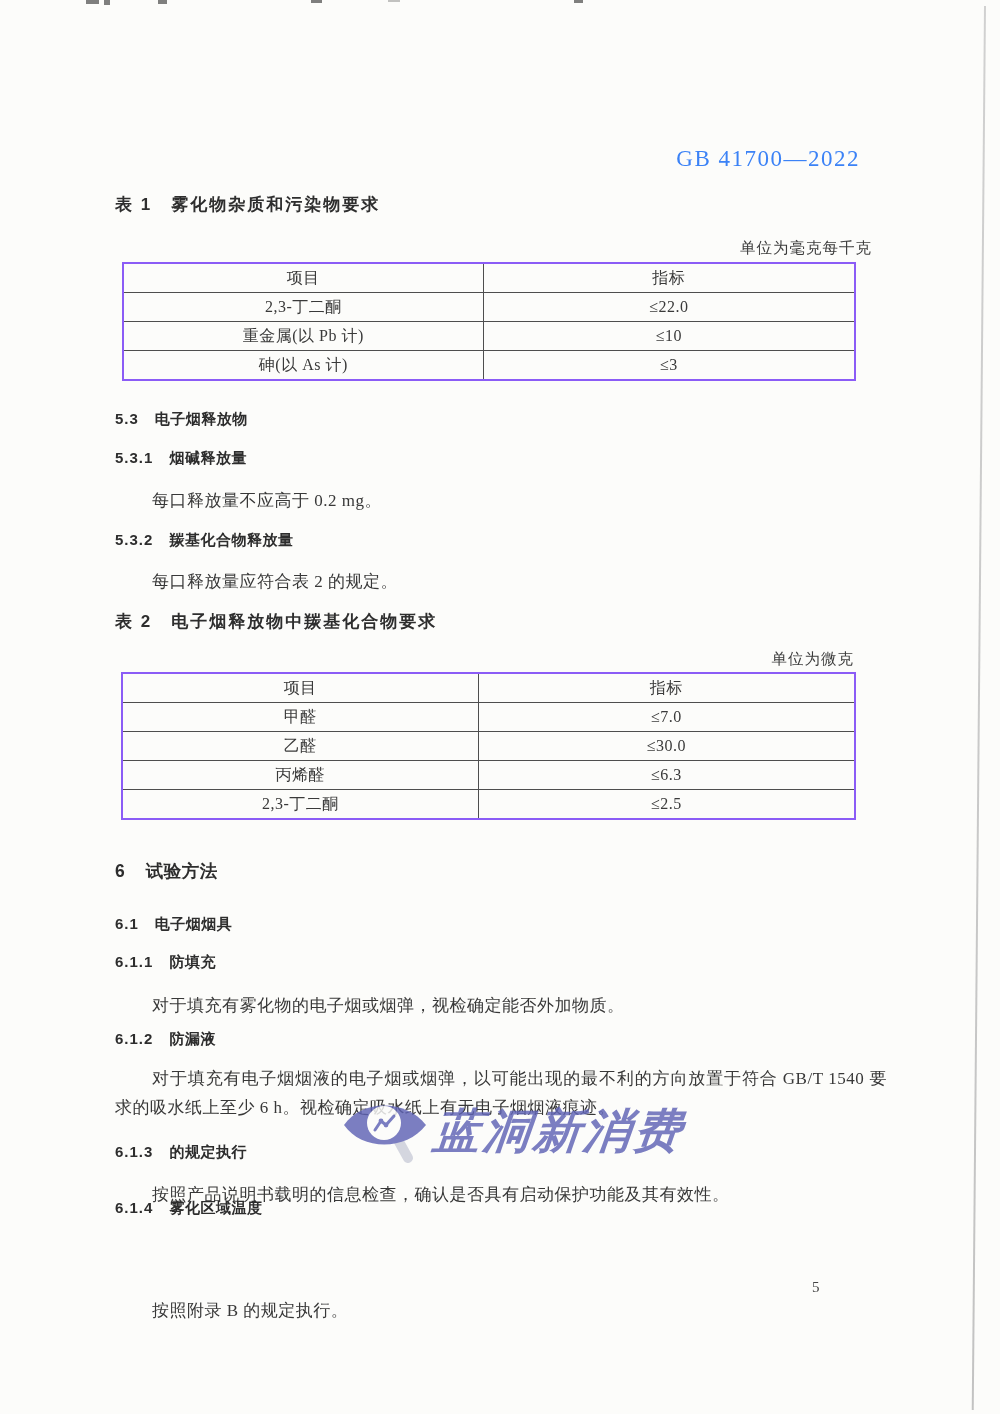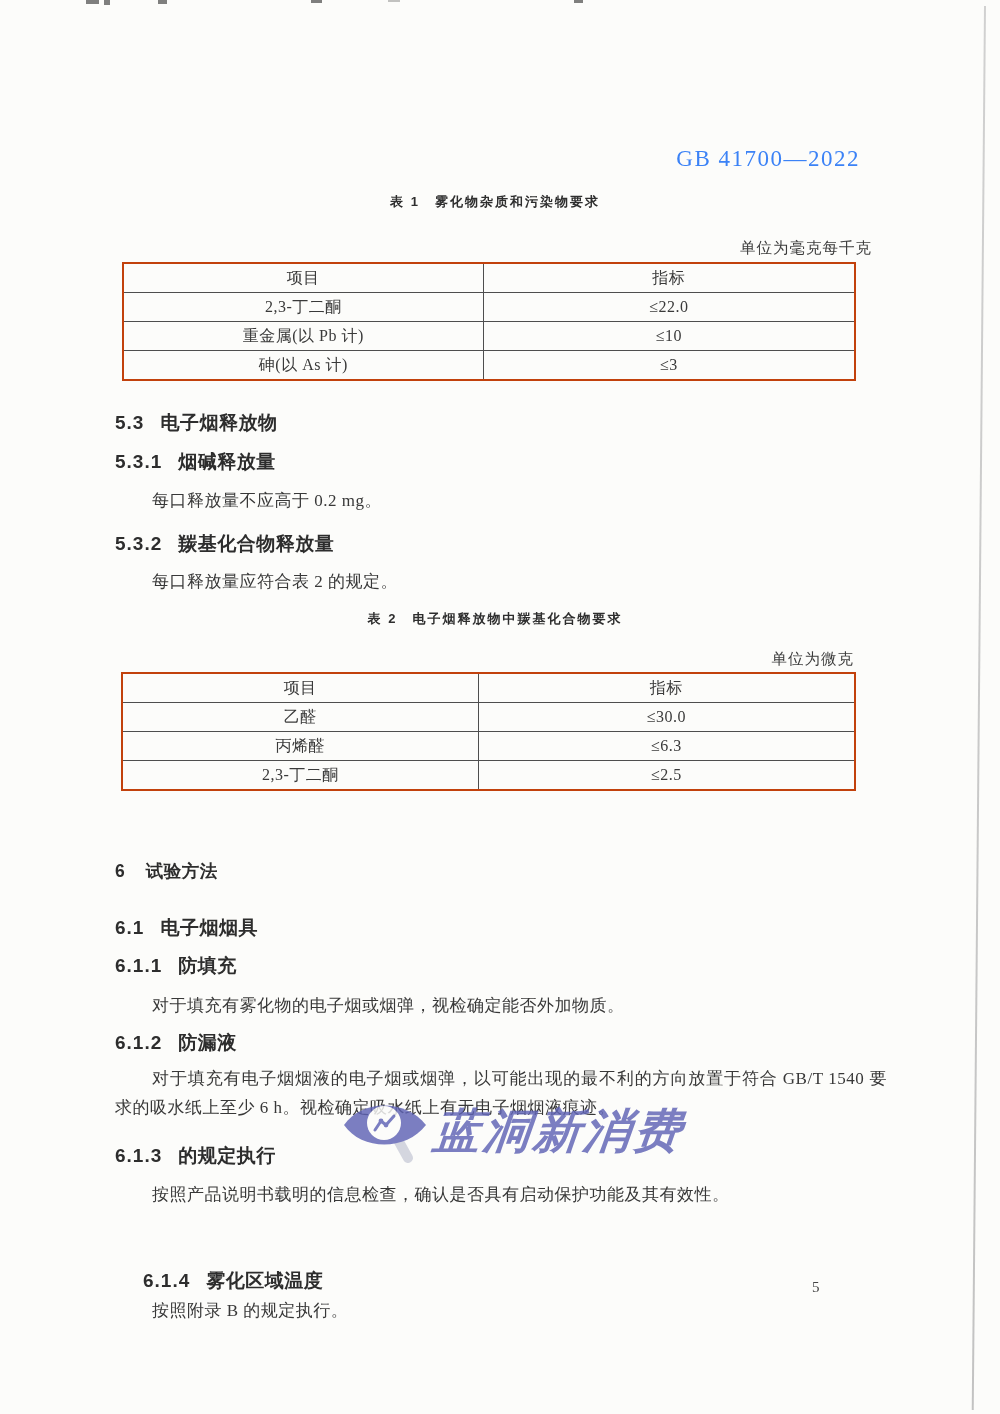--- a/index.html
+++ b/index.html
@@ -24,9 +24,9 @@
   }
 
   .table-title {
-    left:115px; width:760px; text-align:center;
+    left:115px; width:760px; 
     font-family:"Liberation Sans","DejaVu Sans",sans-serif;
-    font-weight:bold; font-size:13px; color:#2e2e2e; letter-spacing:2px;
+    font-weight:bold; font-size:17px; color:#2e2e2e; letter-spacing:2px;
   }
   .unit-note { font-size:15.5px; color:#3c3c3c; letter-spacing:1px; }
 

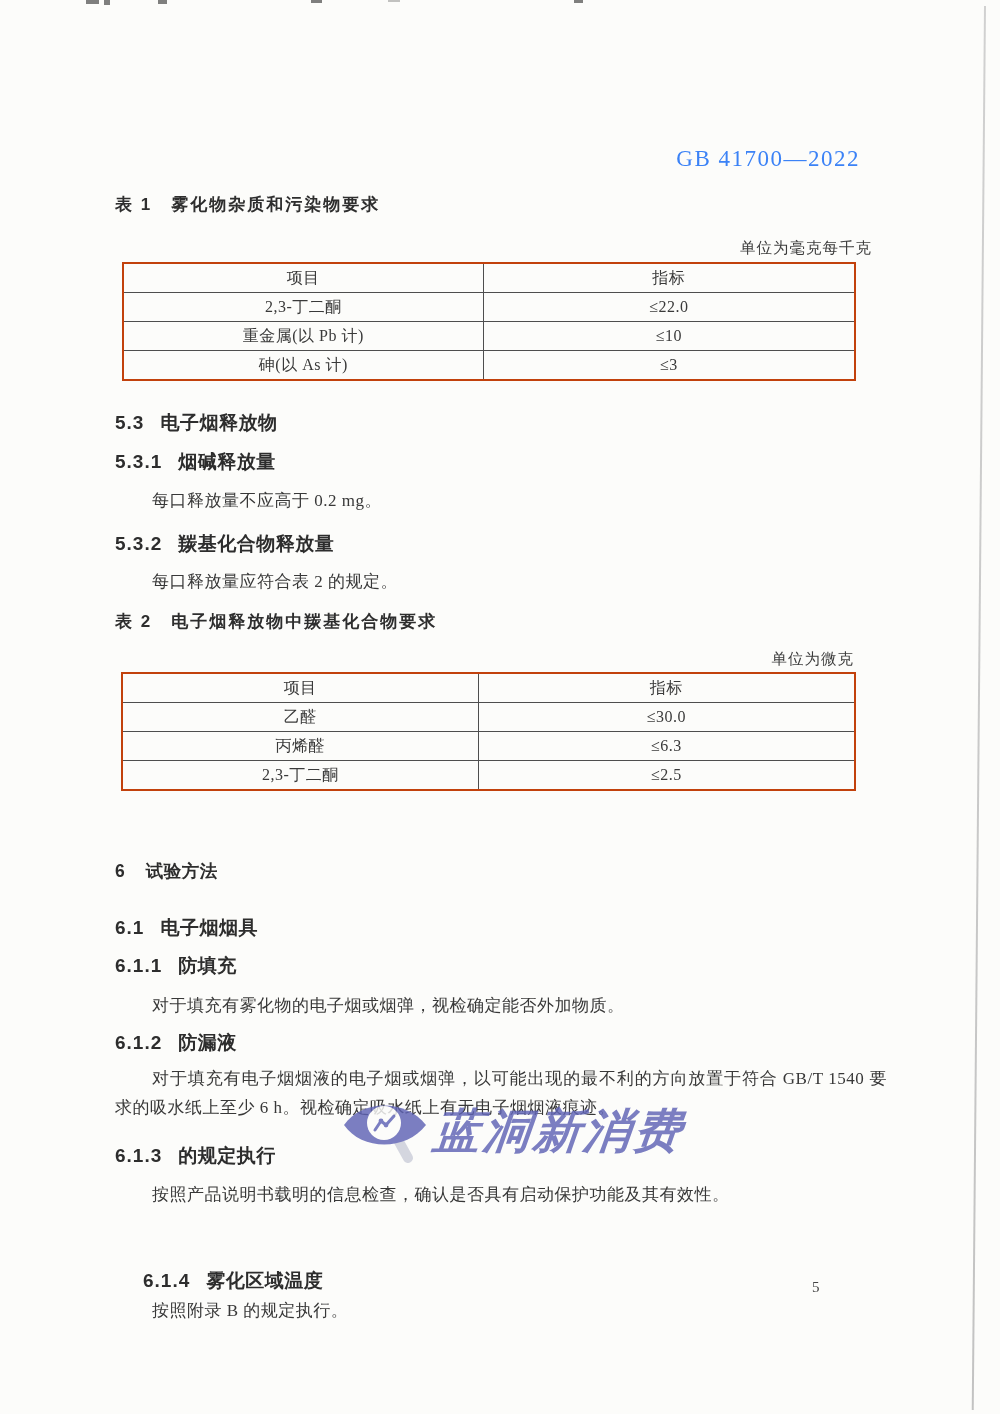--- a/index.html
+++ b/index.html
@@ -32,7 +32,7 @@
 
   table.gb-table {
     position:absolute; border-collapse:collapse; table-layout:fixed;
-    border:2px solid #c2410c; background:transparent;
+    border:2px solid #8b5cf6; background:transparent;
   }
   table.gb-table th, table.gb-table td {
     border:1px solid #4e4e4e; height:28px; text-align:center; vertical-align:middle;

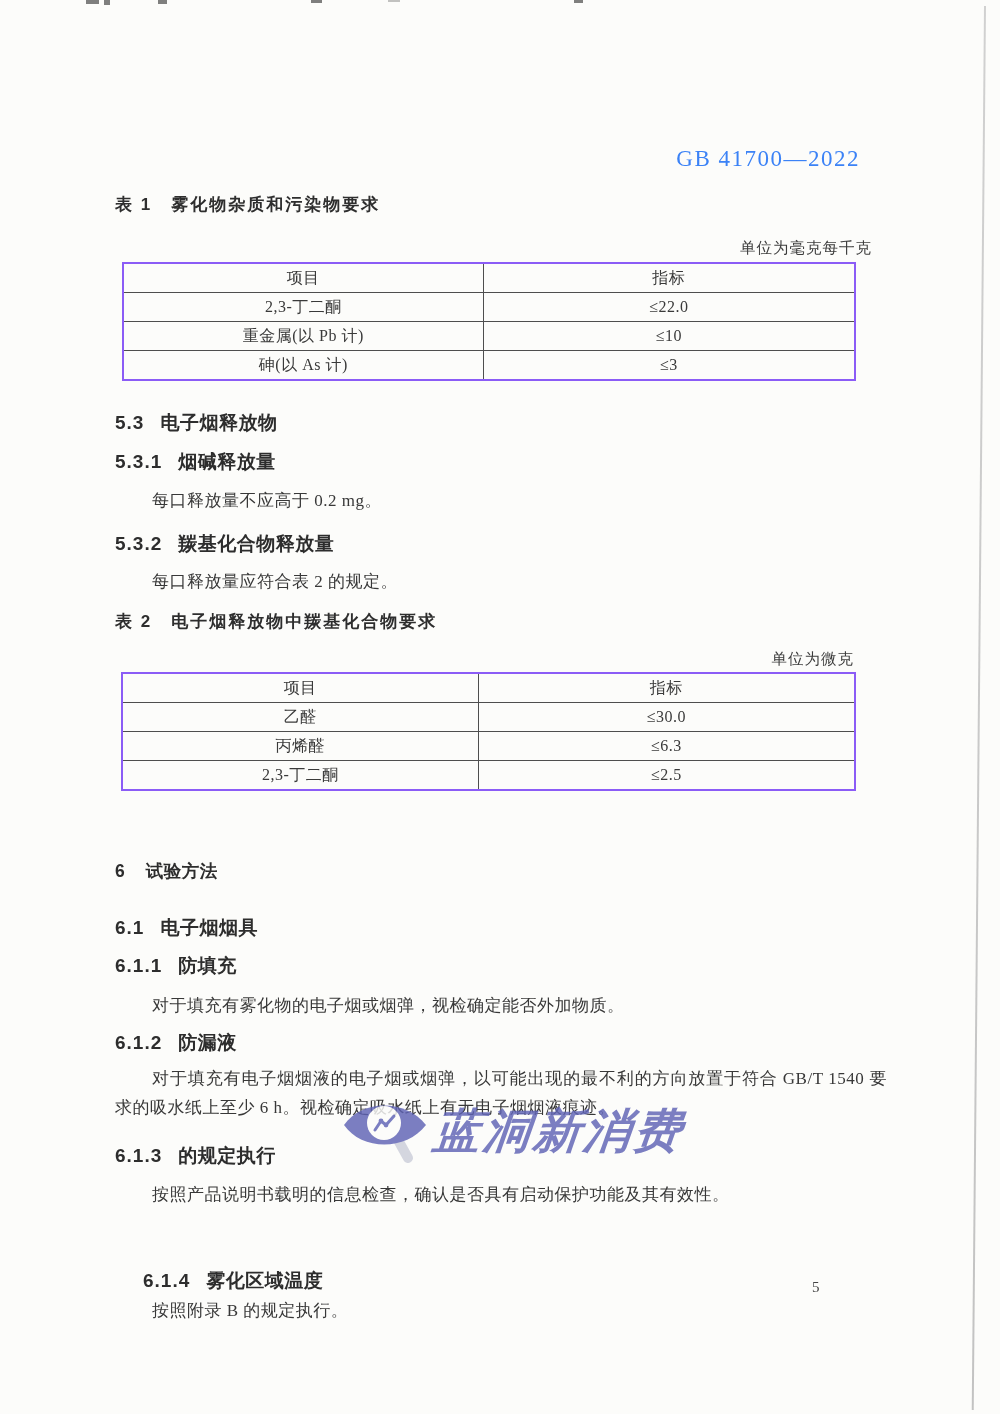--- a/index.html
+++ b/index.html
@@ -42,7 +42,7 @@
 
   .heading {
     font-family:"Liberation Sans","DejaVu Sans",sans-serif;
-    font-weight:bold; font-size:19px; color:#2d2d2d; left:115px;
+    font-weight:bold; font-size:15px; color:#2d2d2d; left:115px;
     letter-spacing:.5px; white-space:nowrap;
   }
   .heading .h-num { margin-right:16px; letter-spacing:1px; }

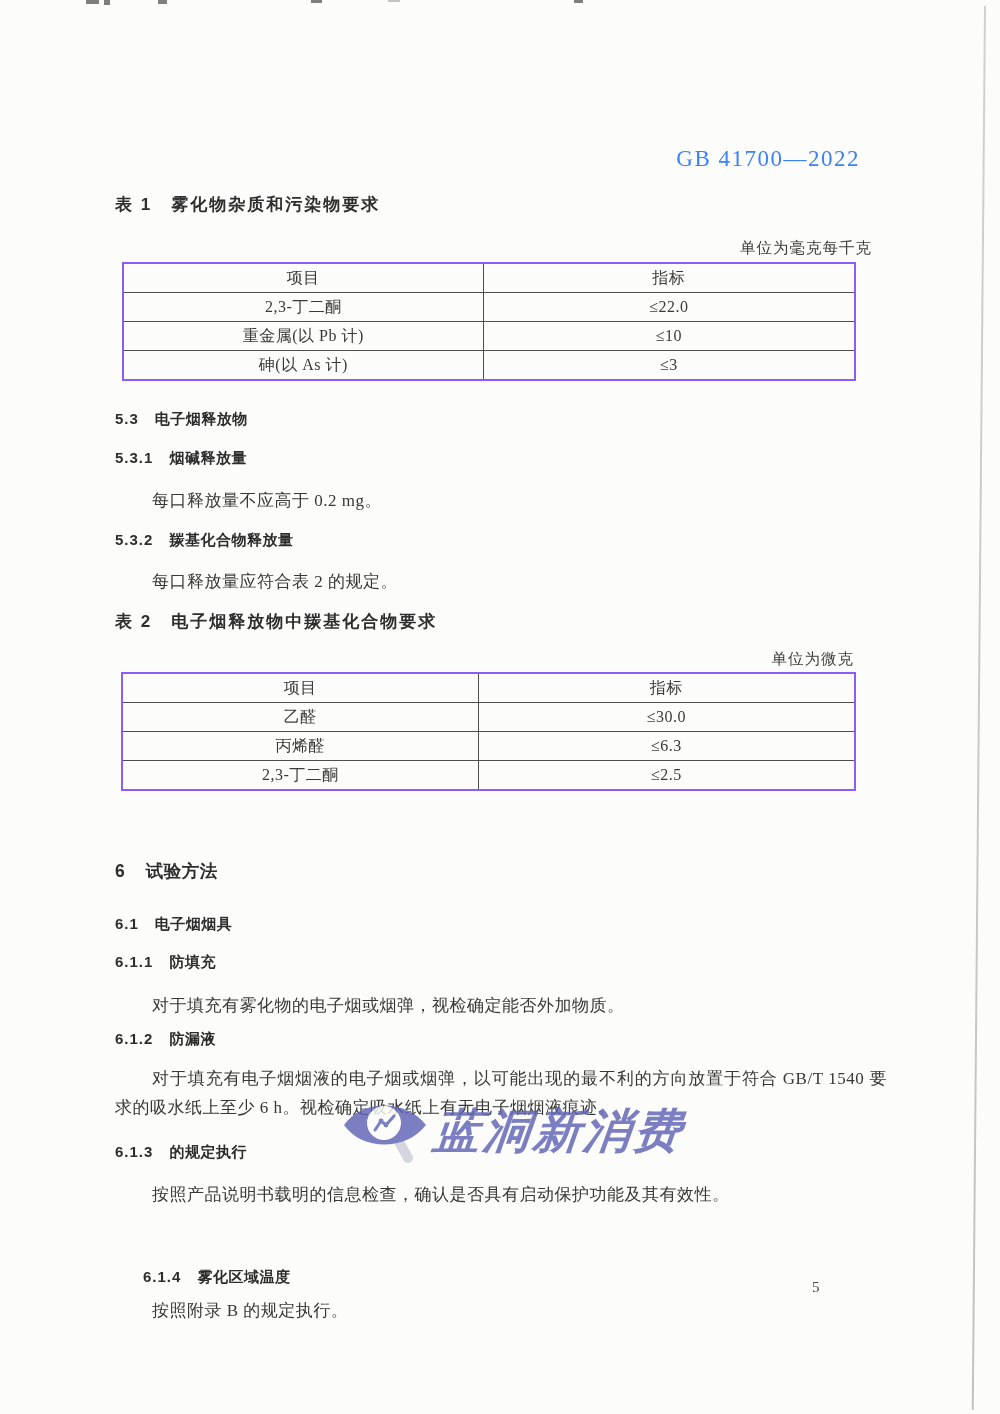--- a/index.html
+++ b/index.html
@@ -144,6 +144,10 @@
     </thead>
     <tbody>
       <tr>
+        <td>甲醛</td>
+        <td>≤7.0</td>
+      </tr>
+      <tr>
         <td>乙醛</td>
         <td>≤30.0</td>
       </tr>

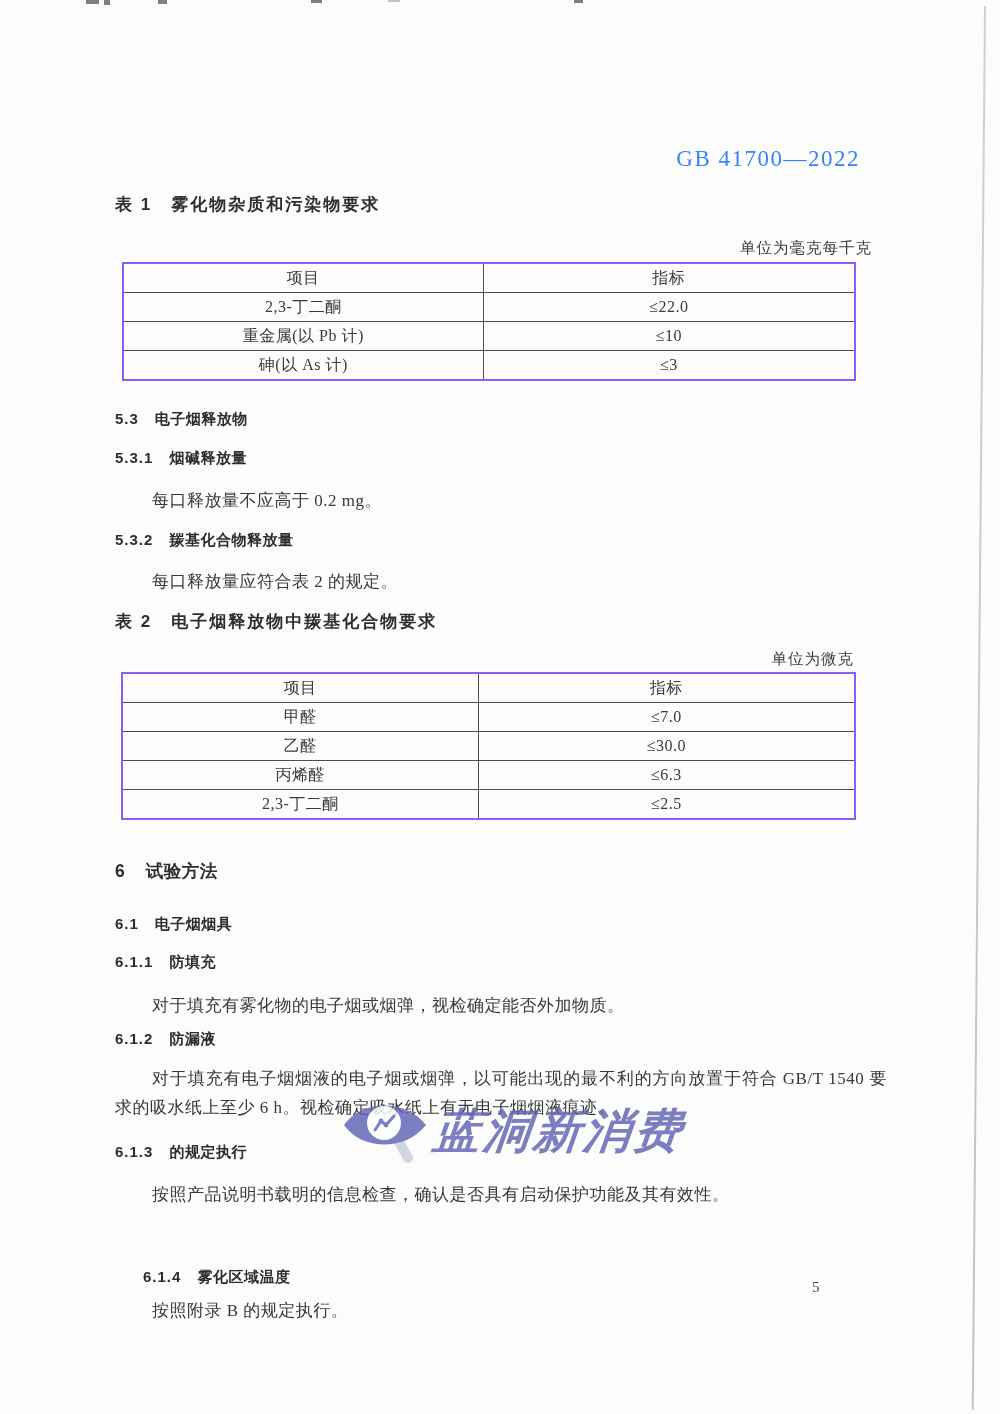--- a/index.html
+++ b/index.html
@@ -197,7 +197,7 @@
   </div>
   <p class="abs body-text" style="top:1180px;left:152px;">按照产品说明书载明的信息检查，确认是否具有启动保护功能及其有效性。</p>
 
-  <div class="abs heading" style="top:1268px;margin-left:28px;">
+  <div class="abs heading" style="top:1199px;">
     <span class="h-num">6.1.4</span><span>雾化区域温度</span>
   </div>
   <p class="abs body-text" style="top:1254px;left:152px;margin-top:42px;">按照附录 B 的规定执行。</p>

